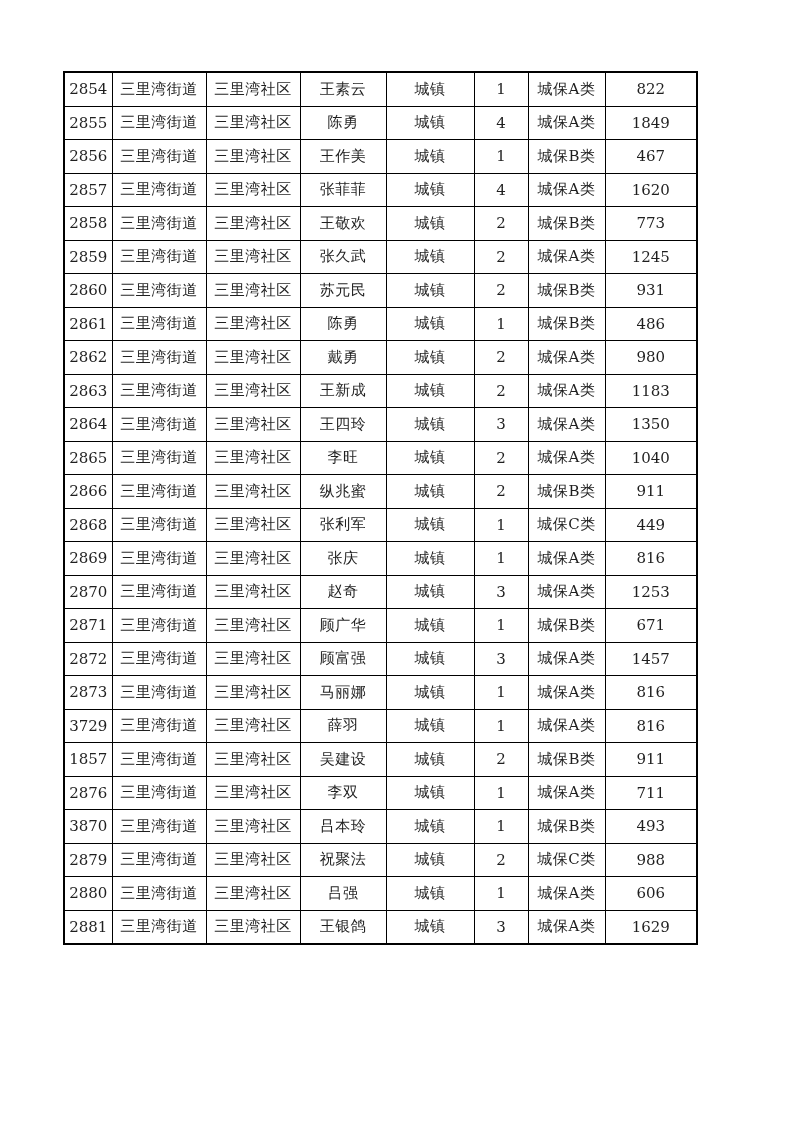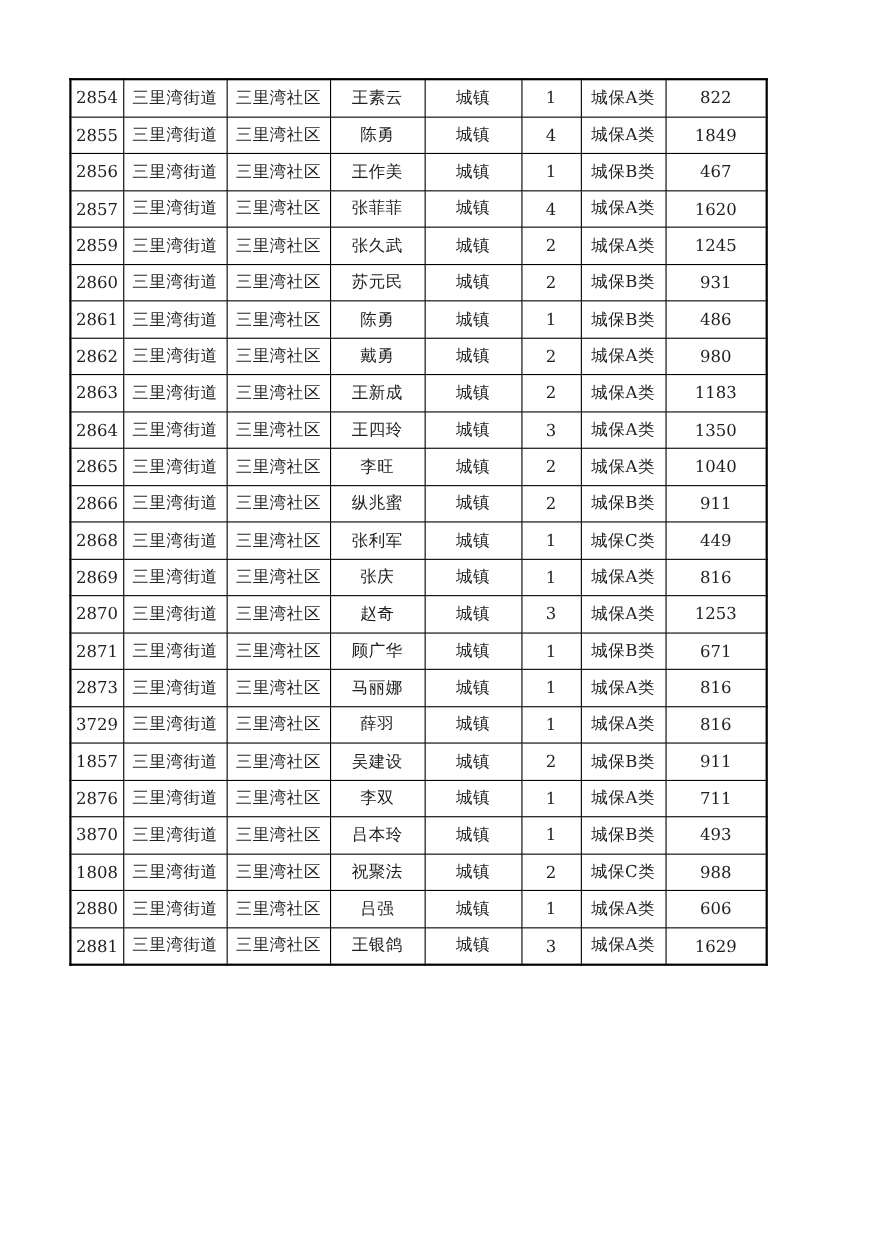--- a/index.html
+++ b/index.html
@@ -98,6 +98,16 @@
           <td class="num">1620</td>
         </tr>
         <tr>
+          <td class="num">2858</td>
+          <td>三里湾街道</td>
+          <td>三里湾社区</td>
+          <td>王敬欢</td>
+          <td>城镇</td>
+          <td class="num">2</td>
+          <td>城保B类</td>
+          <td class="num">773</td>
+        </tr>
+        <tr>
           <td class="num">2859</td>
           <td>三里湾街道</td>
           <td>三里湾社区</td>

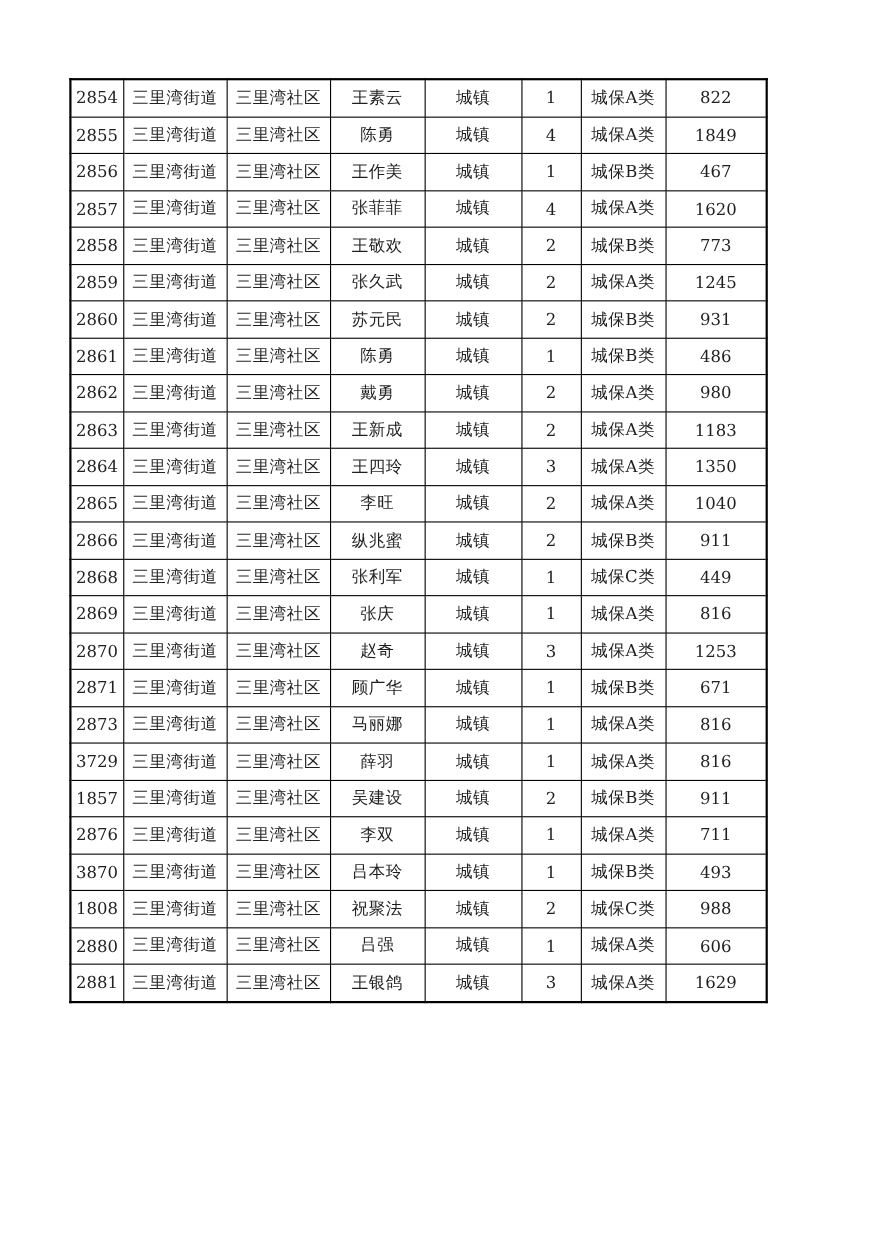--- a/index.html
+++ b/index.html
@@ -228,6 +228,16 @@
           <td class="num">671</td>
         </tr>
         <tr>
+          <td class="num">2872</td>
+          <td>三里湾街道</td>
+          <td>三里湾社区</td>
+          <td>顾富强</td>
+          <td>城镇</td>
+          <td class="num">3</td>
+          <td>城保A类</td>
+          <td class="num">1457</td>
+        </tr>
+        <tr>
           <td class="num">2873</td>
           <td>三里湾街道</td>
           <td>三里湾社区</td>

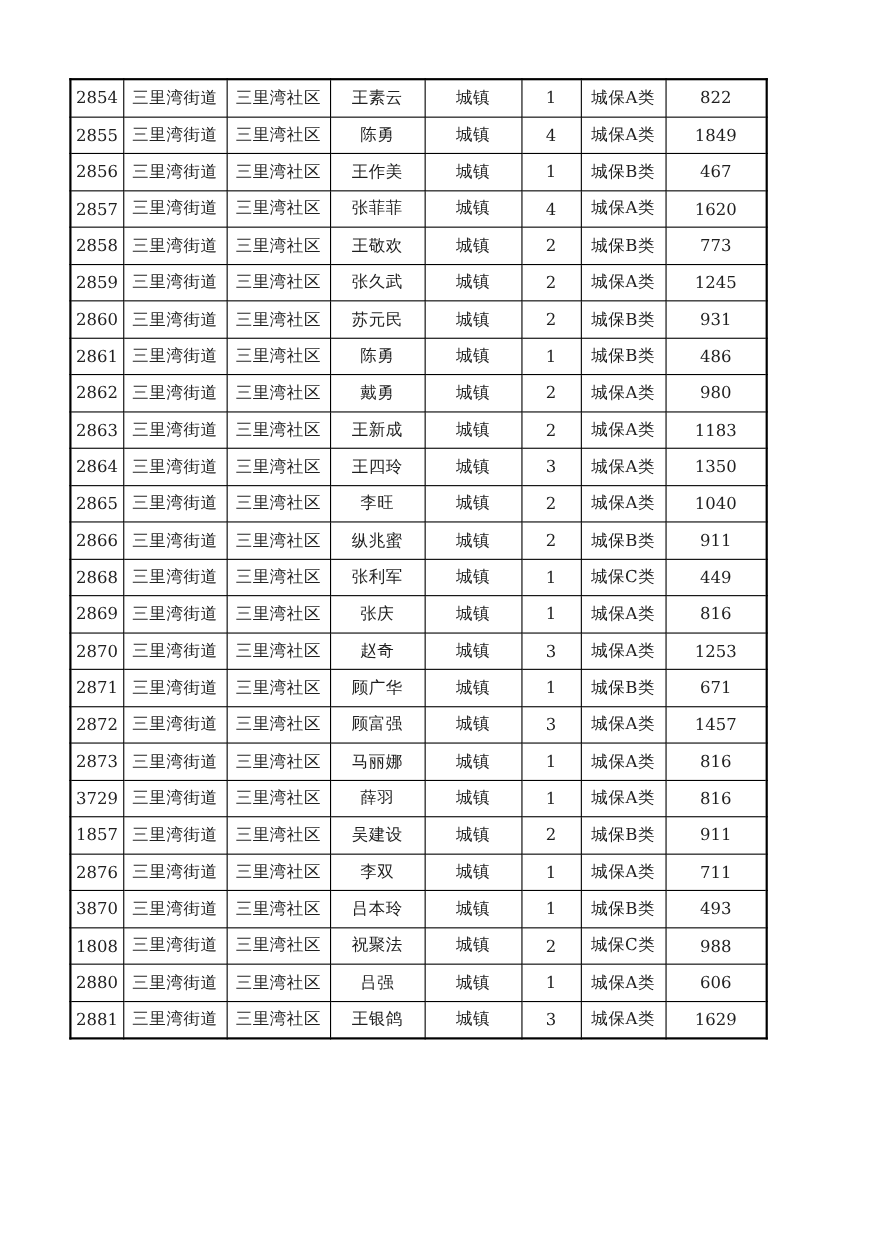--- a/index.html
+++ b/index.html
@@ -288,7 +288,7 @@
           <td class="num">493</td>
         </tr>
         <tr>
-          <td class="num">1808</td>
+          <td class="num">2879</td>
           <td>三里湾街道</td>
           <td>三里湾社区</td>
           <td>祝聚法</td>

